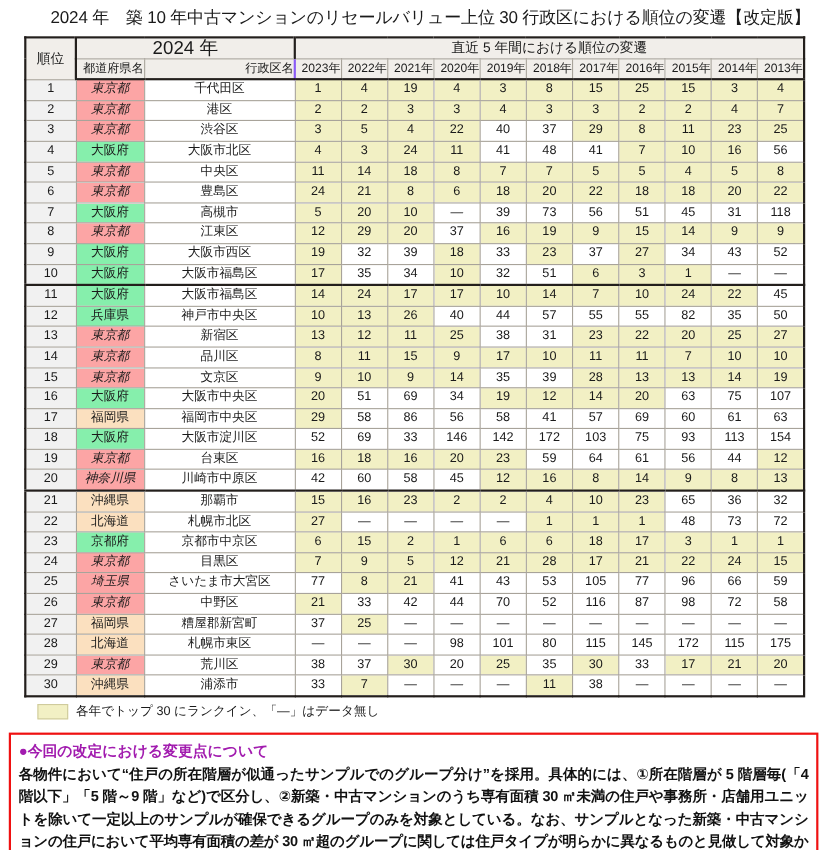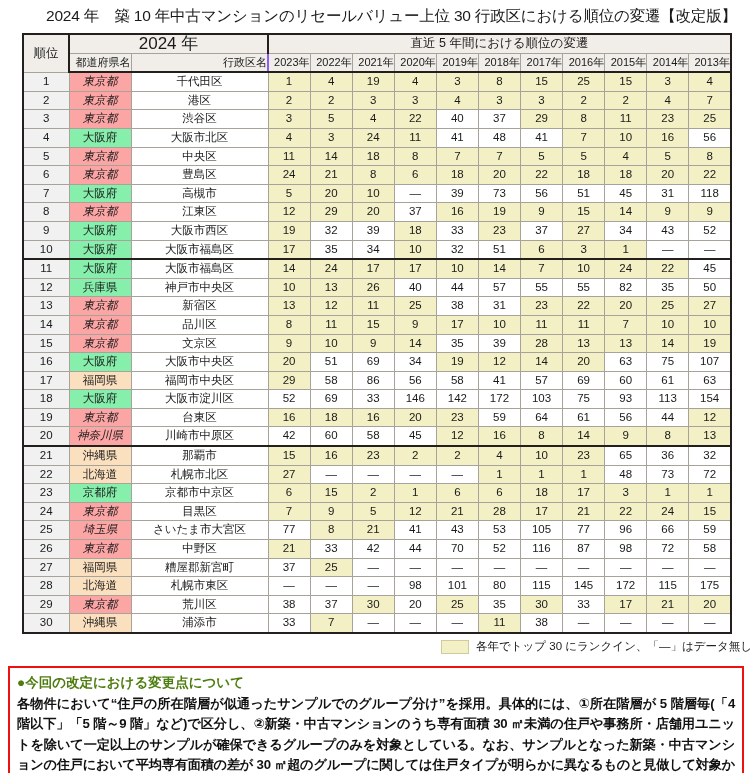--- a/index.html
+++ b/index.html
@@ -119,7 +119,6 @@
     gap: 7px;
     padding: 5px 0 0 34px;
     font-size: 11.5px;
-    justify-content: flex-end;
   }
   .legend .swatch {
     width: 26px;

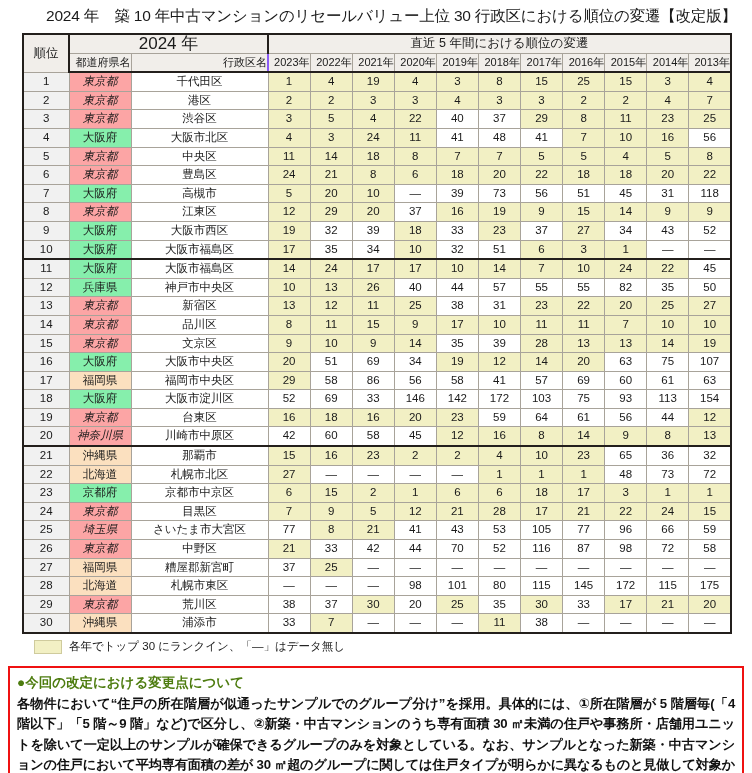--- a/index.html
+++ b/index.html
@@ -136,7 +136,7 @@
     padding: 5px 7px 7px 7px;
   }
   .note-heading {
-    color: #4d7c0f;
+    color: #a21caf;
     font-weight: bold;
     font-size: 13.5px;
     line-height: 1.5;

